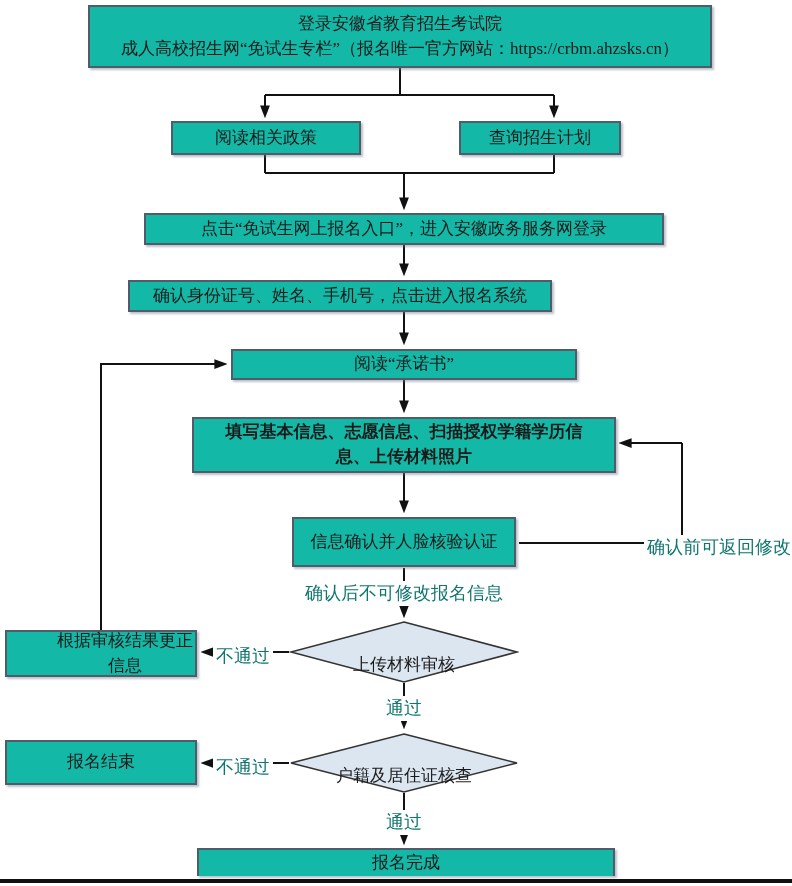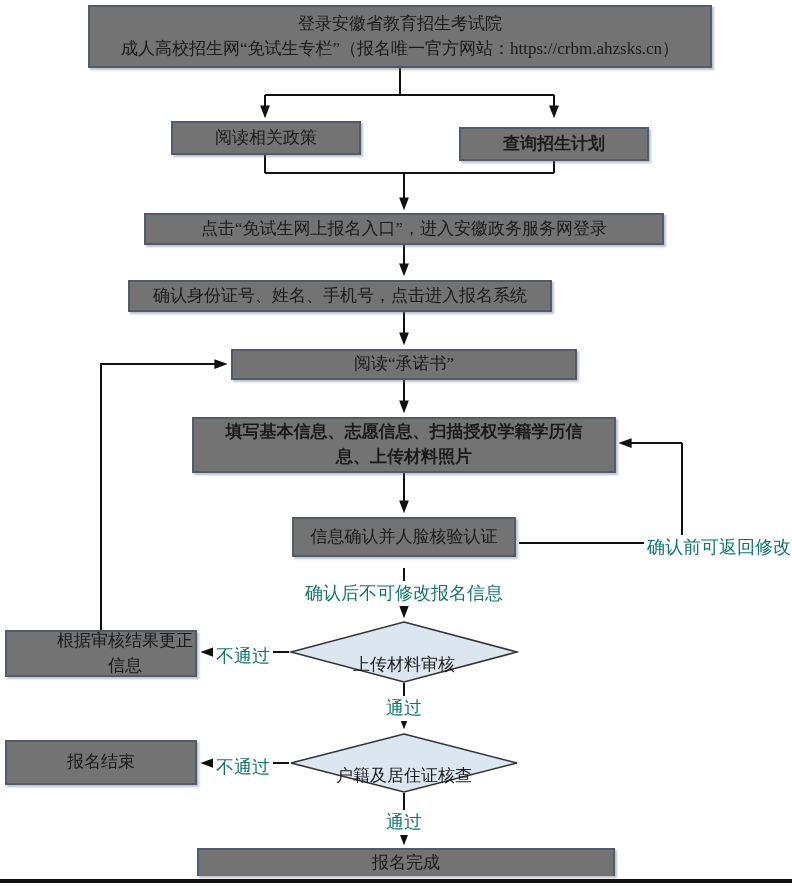--- a/index.html
+++ b/index.html
@@ -9,7 +9,7 @@
   }
   #connectors{position:absolute;left:0;top:0;z-index:1;}
   .box{
-    position:absolute;z-index:2;background:#737373;border:2px solid #515c6b;
+    position:absolute;z-index:2;background:#14b8a6;border:2px solid #515c6b;
     box-sizing:border-box;display:flex;flex-direction:column;align-items:center;justify-content:center;
     text-align:center;font-size:17px;line-height:1.45;
     box-shadow:1.5px 1.5px 2px rgba(110,120,135,0.45);

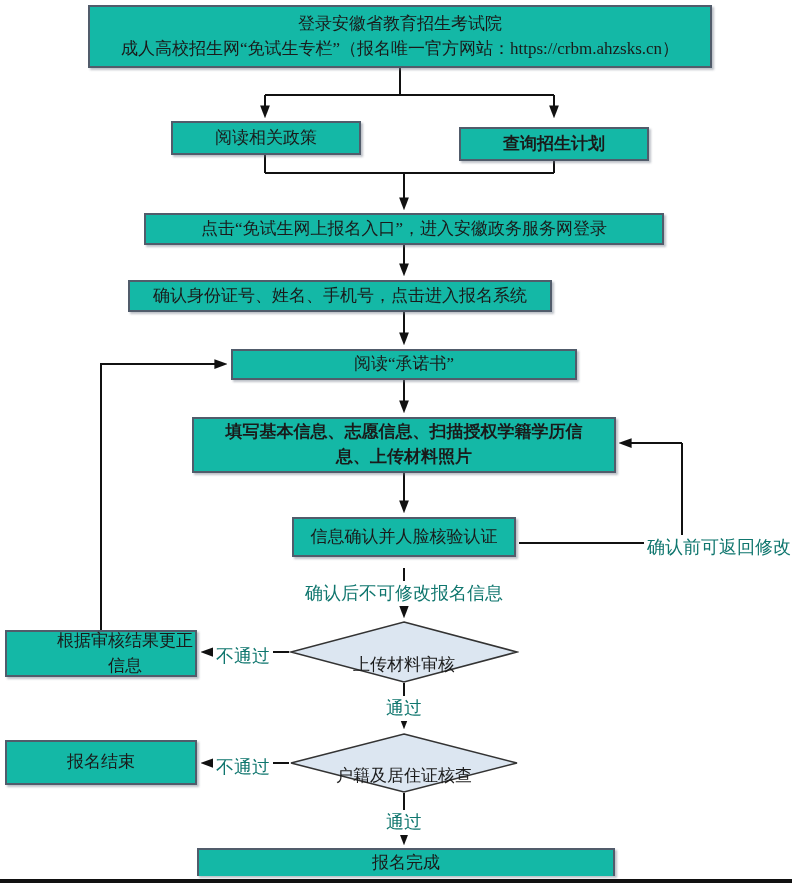--- a/index.html
+++ b/index.html
@@ -67,7 +67,7 @@
 
   <div class="box" style="left:171px;top:121px;width:190px;height:34px;">阅读相关政策</div>
 
-  <div class="box" style="left:459px;top:127px;width:190px;height:34px;font-weight:bold;">查询招生计划</div>
+  <div class="box" style="left:459px;top:121px;width:162px;height:34px;">查询招生计划</div>
 
   <div class="box" style="left:144px;top:213px;width:520px;height:32px;">点击“免试生网上报名入口”，进入安徽政务服务网登录</div>
 

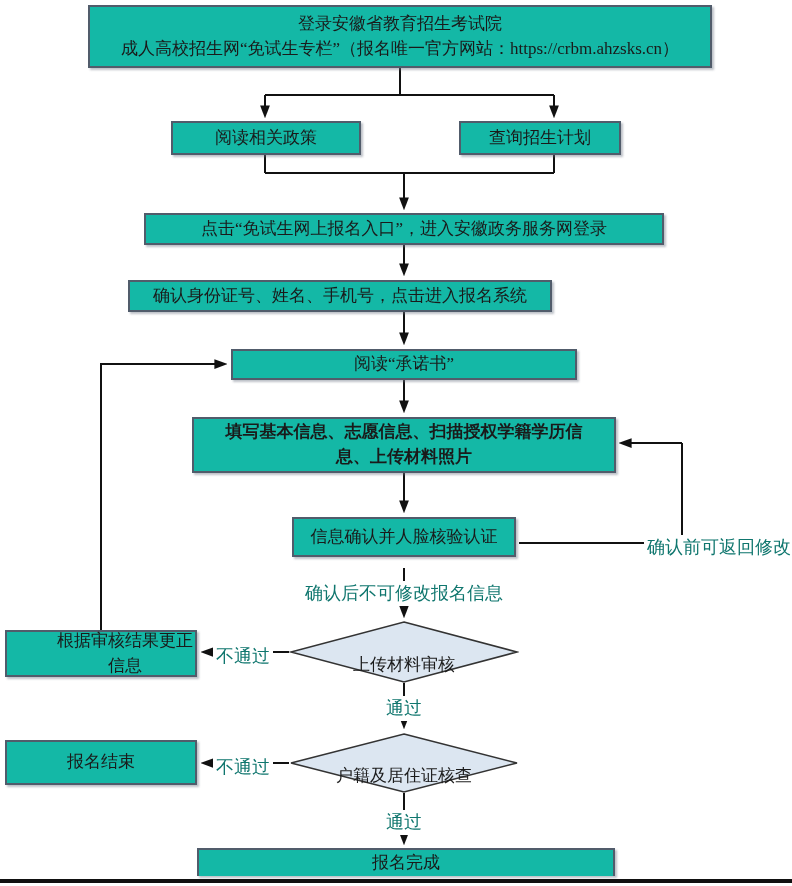--- a/index.html
+++ b/index.html
@@ -79,7 +79,7 @@
     <div class="inner-constrain">填写基本信息、志愿信息、扫描授权学籍学历信息、上传材料照片</div>
   </div>
 
-  <div class="box" style="left:292px;top:517px;width:224px;height:40px;">信息确认并人脸核验认证</div>
+  <div class="box" style="left:292px;top:517px;width:224px;height:50px;">信息确认并人脸核验认证</div>
 
   <div class="diamond" style="left:289px;top:621px;width:230px;height:62px;">
     <svg width="230" height="62" viewBox="0 0 230 62">

